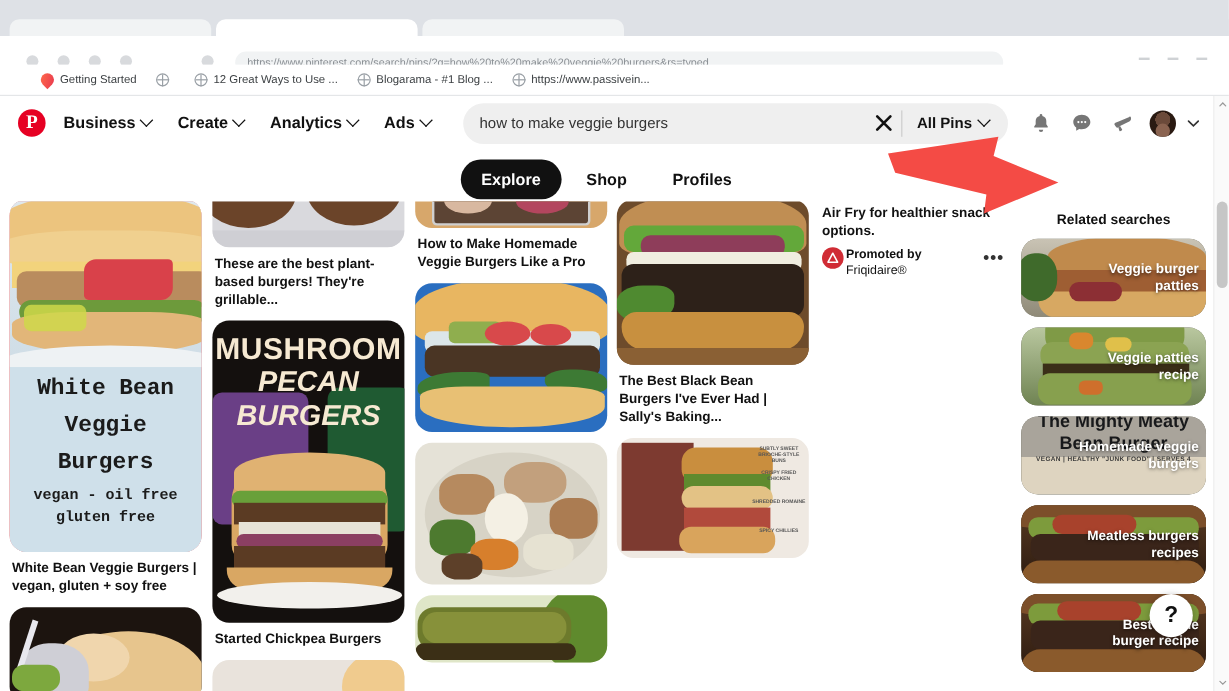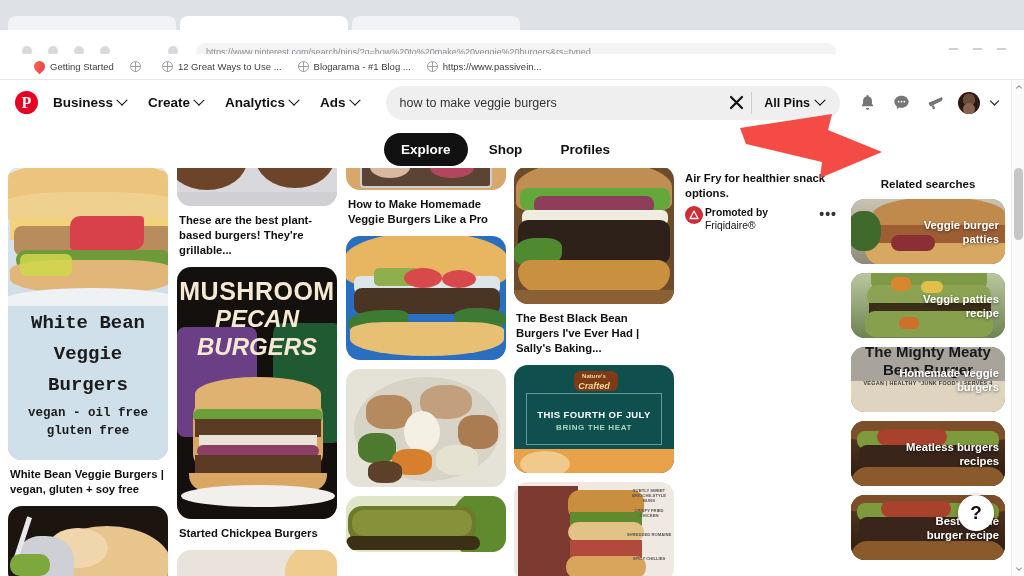--- a/index.html
+++ b/index.html
@@ -446,18 +446,6 @@
       <div class="pintitle">The Best Black Bean Burgers I've Ever Had | Sally's Baking...</div>
     </div>
 
-    <div class="pin">
-      <div class="pinimg" style="height:108px;background:#0f4f4e;">
-        <div style="position:absolute;left:60px;top:6px;width:44px;height:20px;border-radius:6px;background:#7c3a16;"></div>
-        <div style="position:absolute;left:12px;top:28px;right:12px;bottom:28px;border:1px solid #5f9e96;"></div>
-        <div class="ov-text" style="top:8px;color:#f3d79b;font-size:6px;">Nature's</div>
-        <div class="ov-text" style="top:16px;color:#f3d79b;font-size:9px;font-style:italic;">Crafted</div>
-        <div class="ov-text" style="top:44px;color:#ffffff;font-size:9.5px;letter-spacing:.4px;">THIS FOURTH OF JULY</div>
-        <div class="ov-text" style="top:58px;color:#a8d9bf;font-size:8px;letter-spacing:.6px;">BRING THE HEAT</div>
-        <div style="position:absolute;left:0;right:0;bottom:0;height:24px;background:#e9a24a;"></div>
-        <div style="position:absolute;left:6px;bottom:-4px;width:50px;height:26px;border-radius:50%;background:#f0c98c;"></div>
-      </div>
-    </div>
 
     <div class="pin">
       <div class="pinimg" style="height:100px;background:#efe9e2;">

